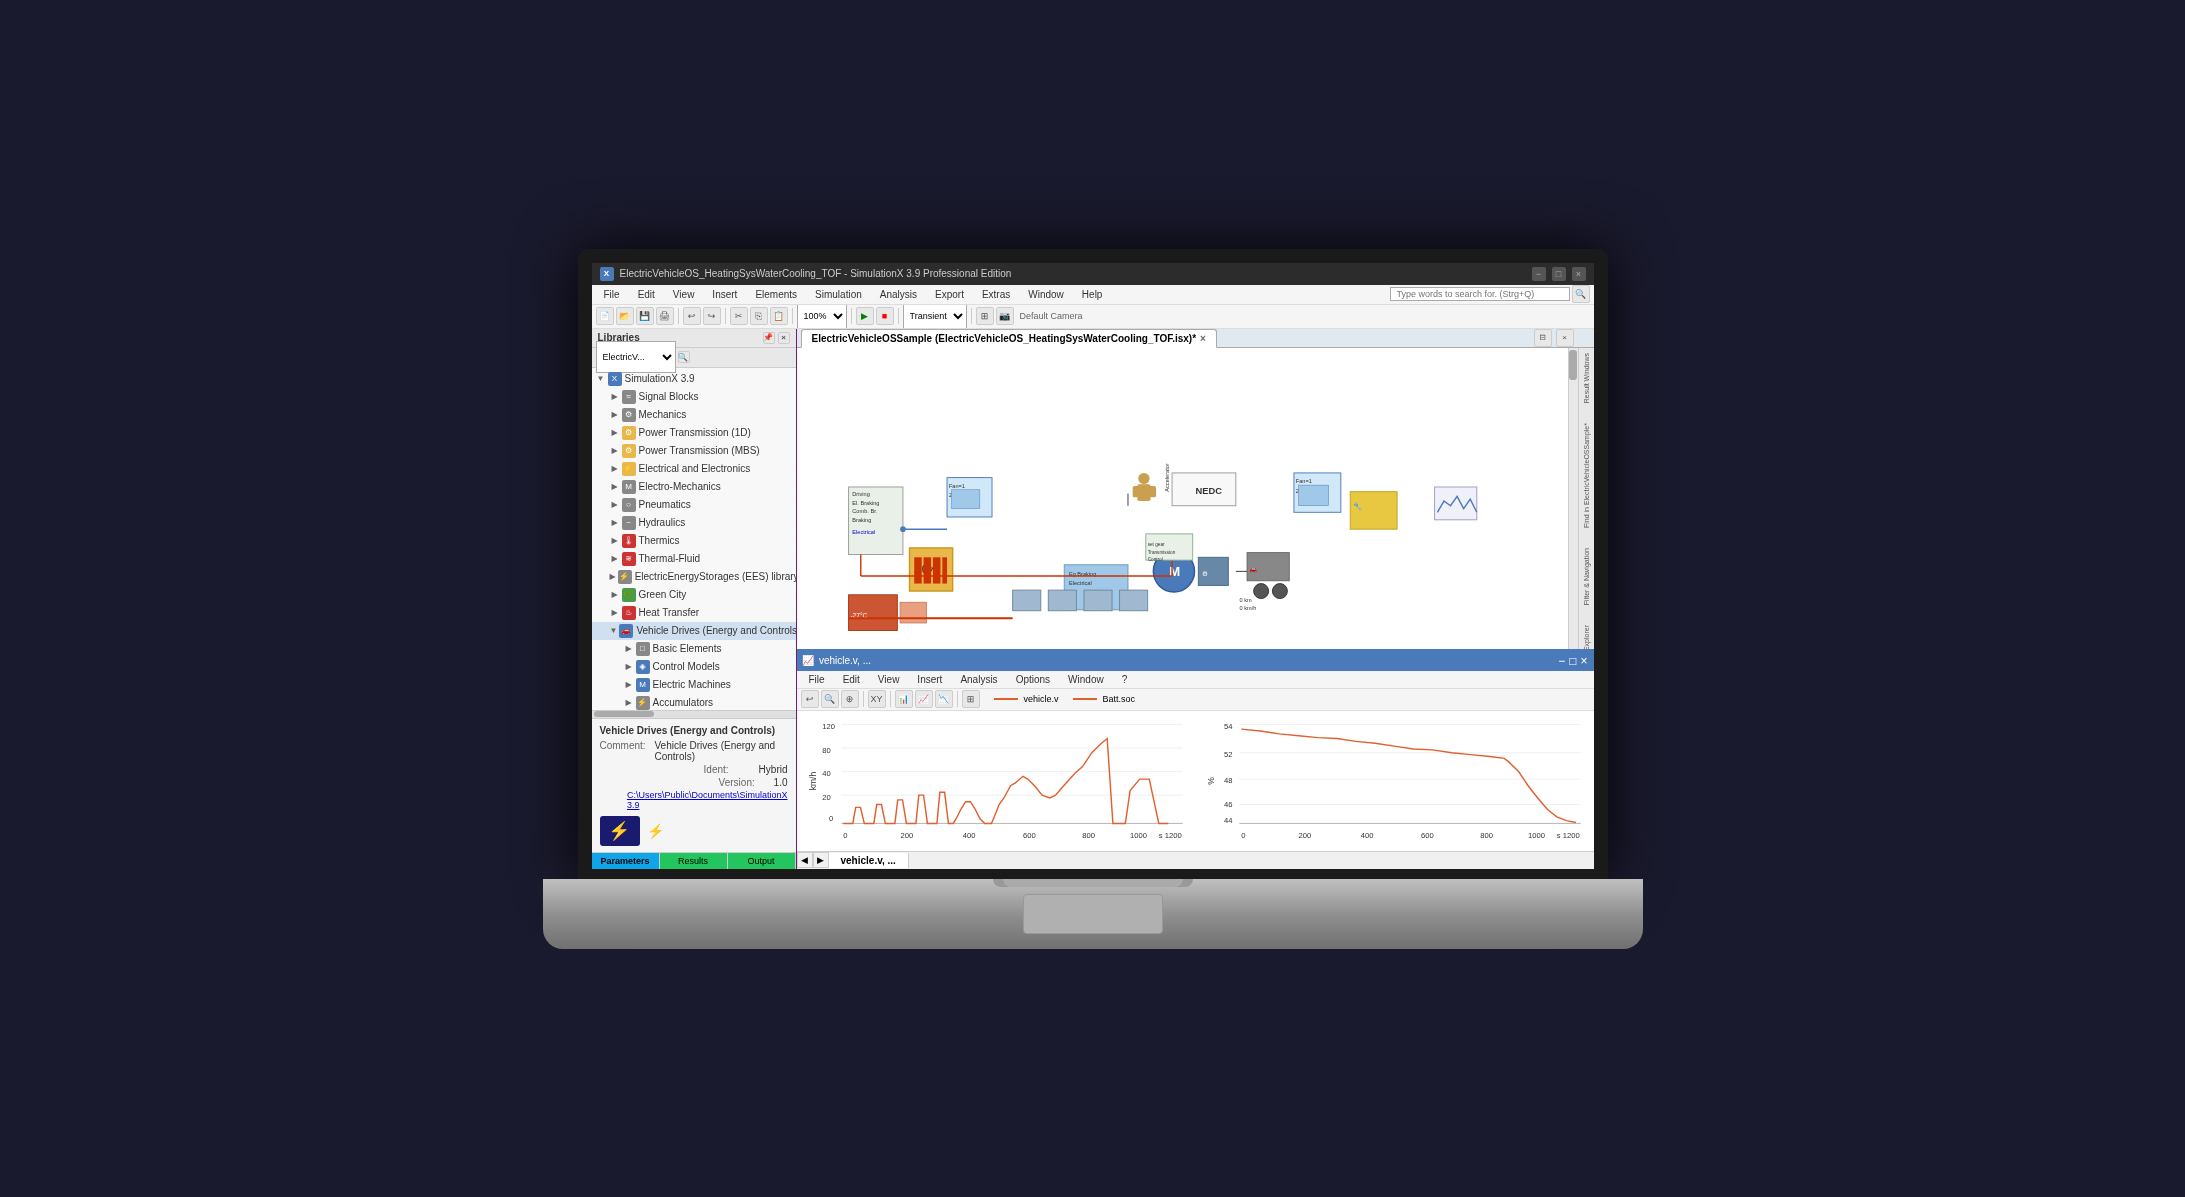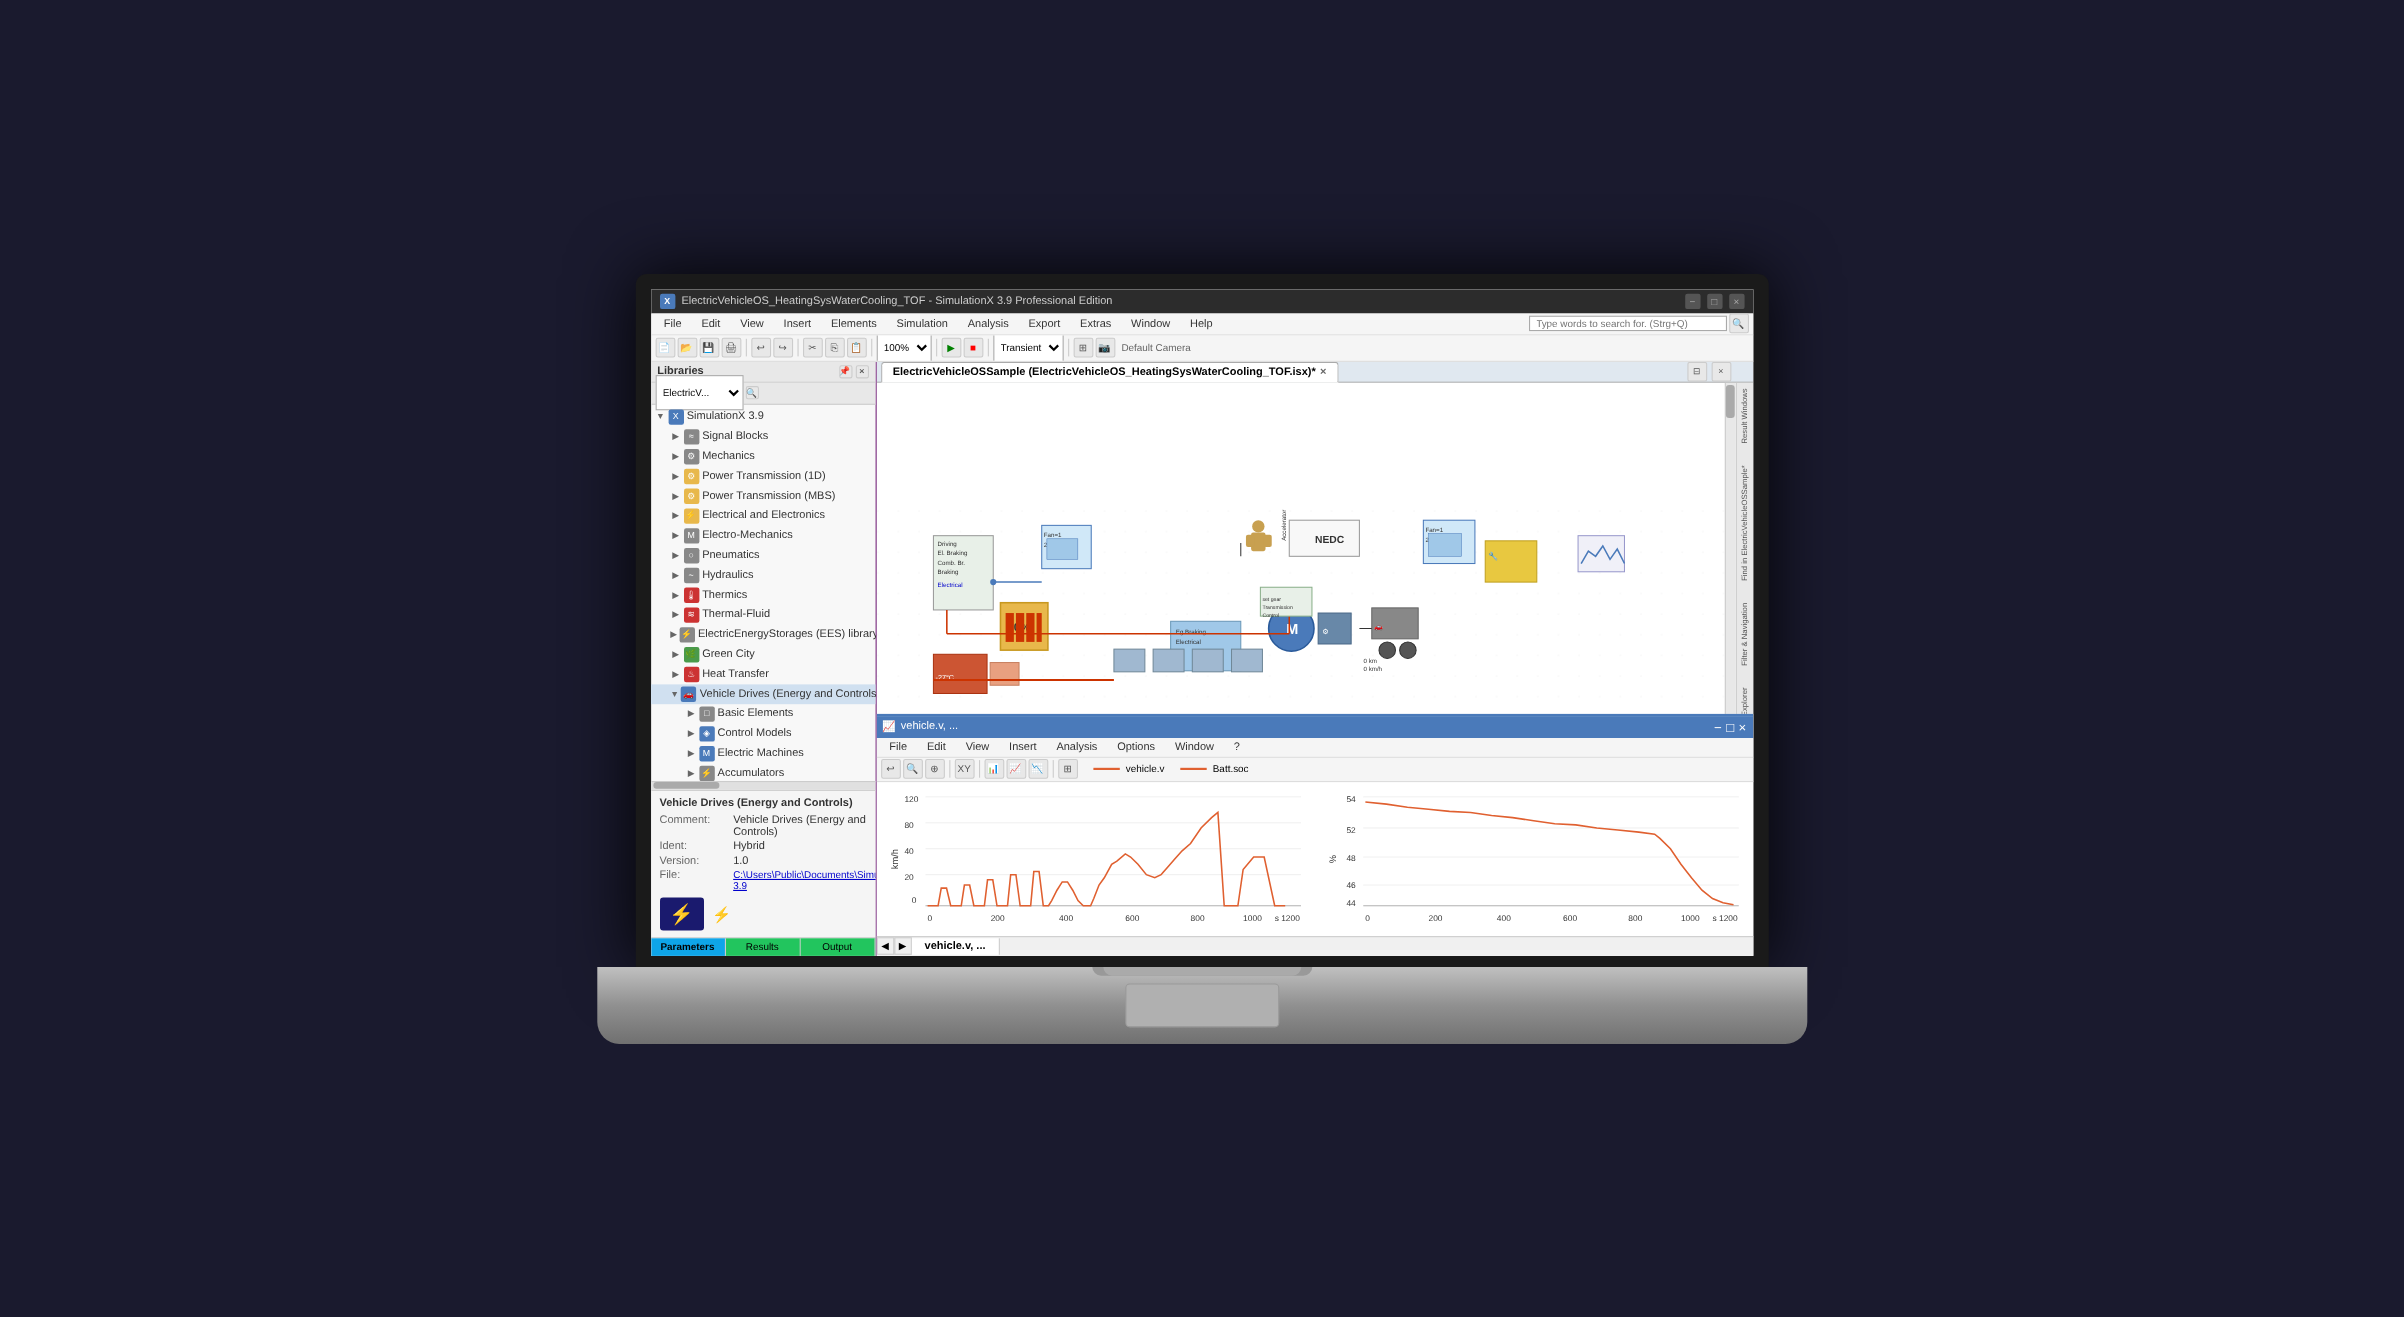--- a/index.html
+++ b/index.html
@@ -226,8 +226,9 @@
     }
     .info-row {
       display: flex;
-      gap: 12px;
+      gap: 0;
       margin-bottom: 2px;
+      justify-content: flex-end;
     }
     .info-label { color: #666; width: 55px; flex-shrink: 0; }
     .info-value { color: #0000cc; }

